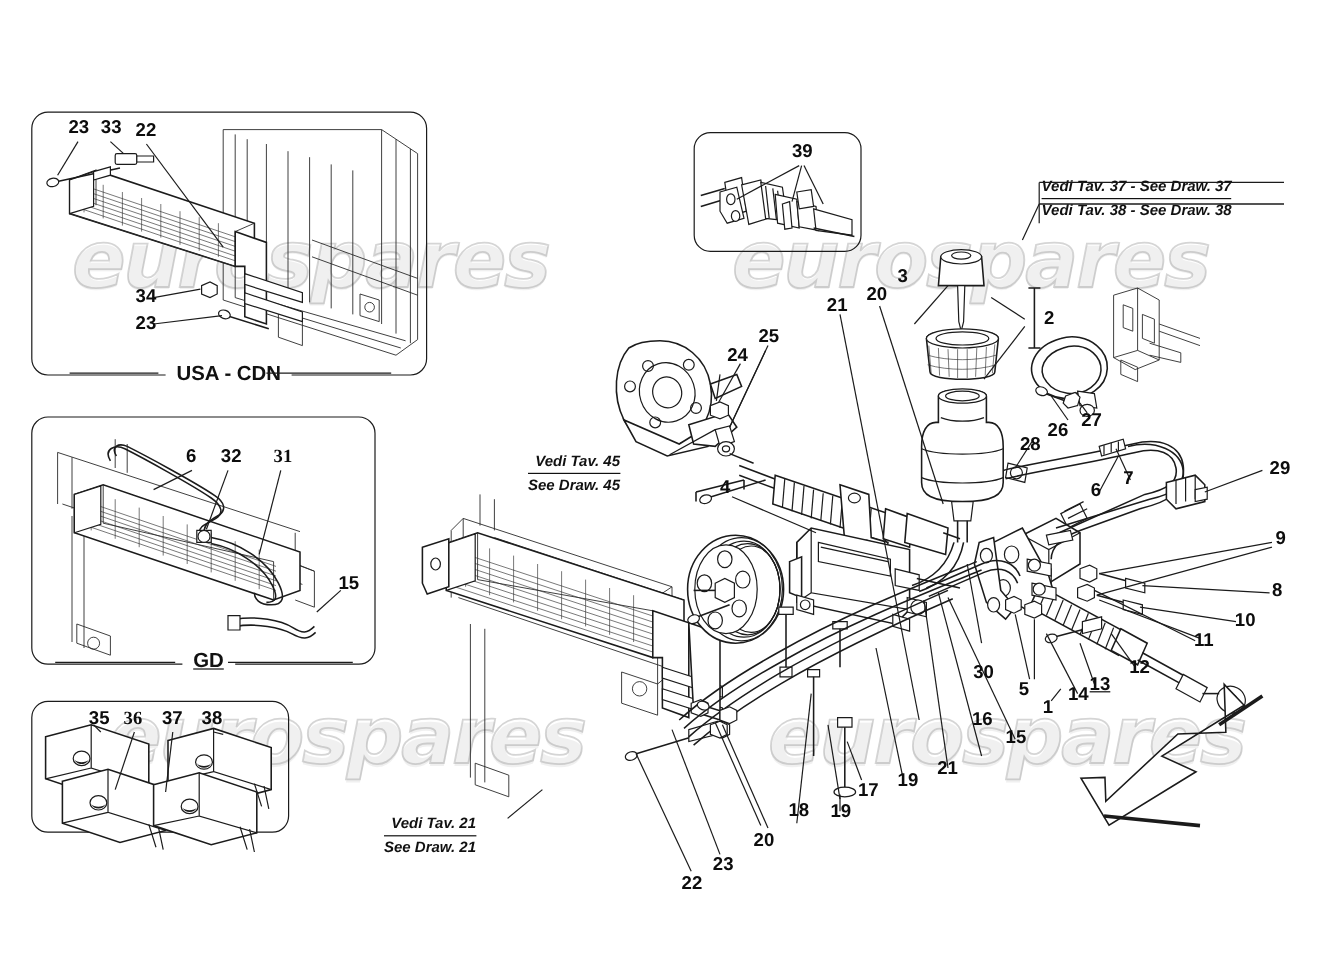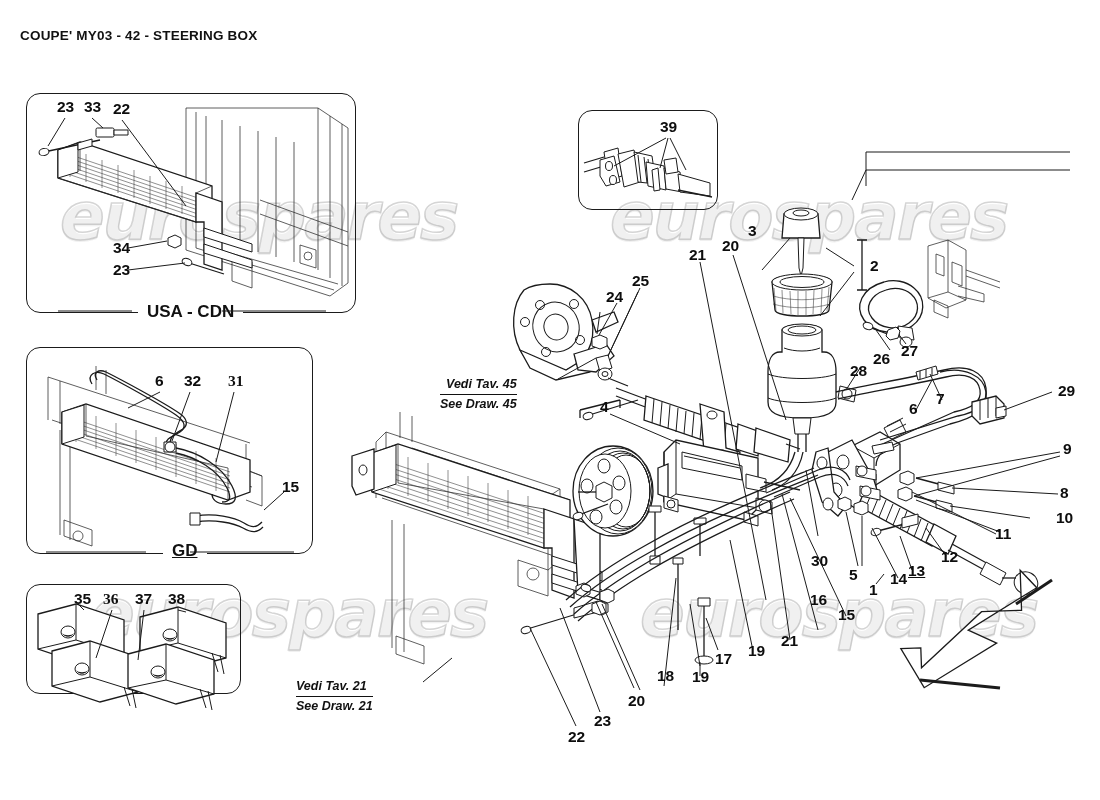--- a/index.html
+++ b/index.html
@@ -81,7 +81,6 @@
 
 <div id="page">
 
-  <div class="page-title">COUPE' MY03 - 42 - STEERING BOX</div>
 
   <div class="wm w1">eurospares</div>
   <div class="wm w2">eurospares</div>

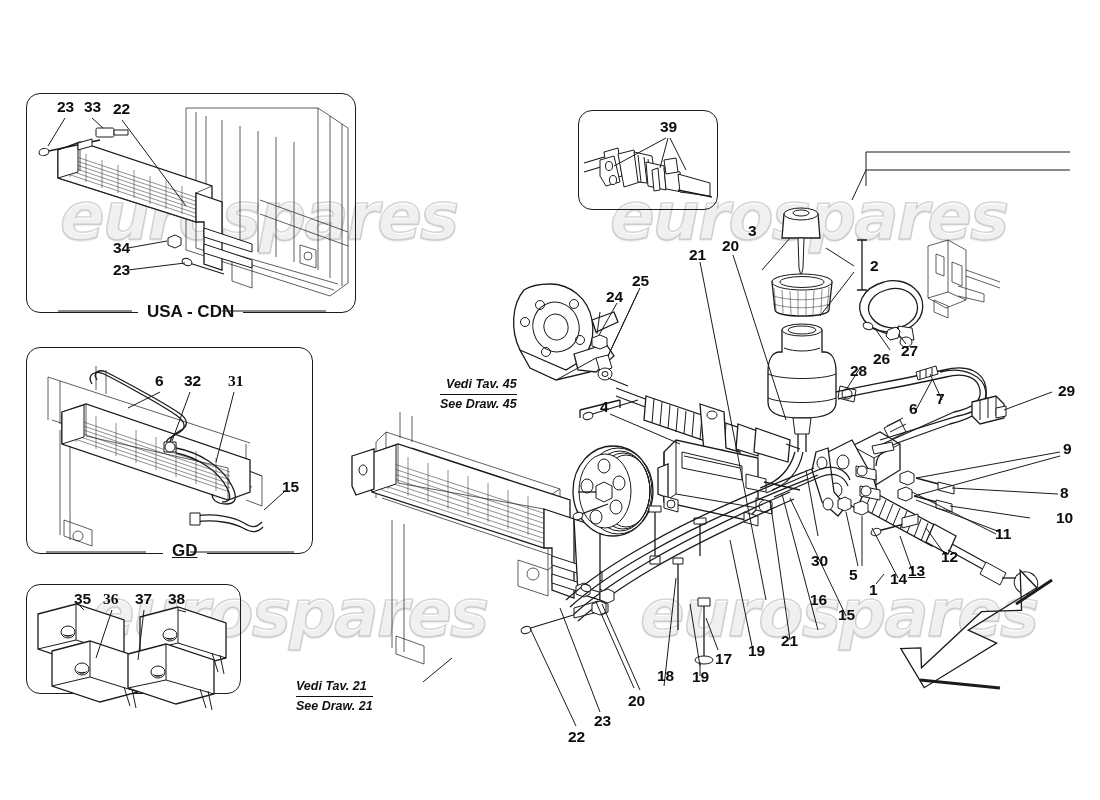--- a/index.html
+++ b/index.html
@@ -97,6 +97,10 @@
 
   <div class="inset" style="left:578px;top:110px;width:140px;height:100px;"></div>
 
+  <div class="refnote" style="left:868px;top:147px;">
+    <span class="l1">Vedi Tav. 37 - See Draw. 37</span>
+    <span class="l2">Vedi Tav. 38 - See Draw. 38</span>
+  </div>
 
   <div class="refnote" style="left:440px;top:376px;text-align:right;">
     <span class="l1">Vedi Tav. 45</span>

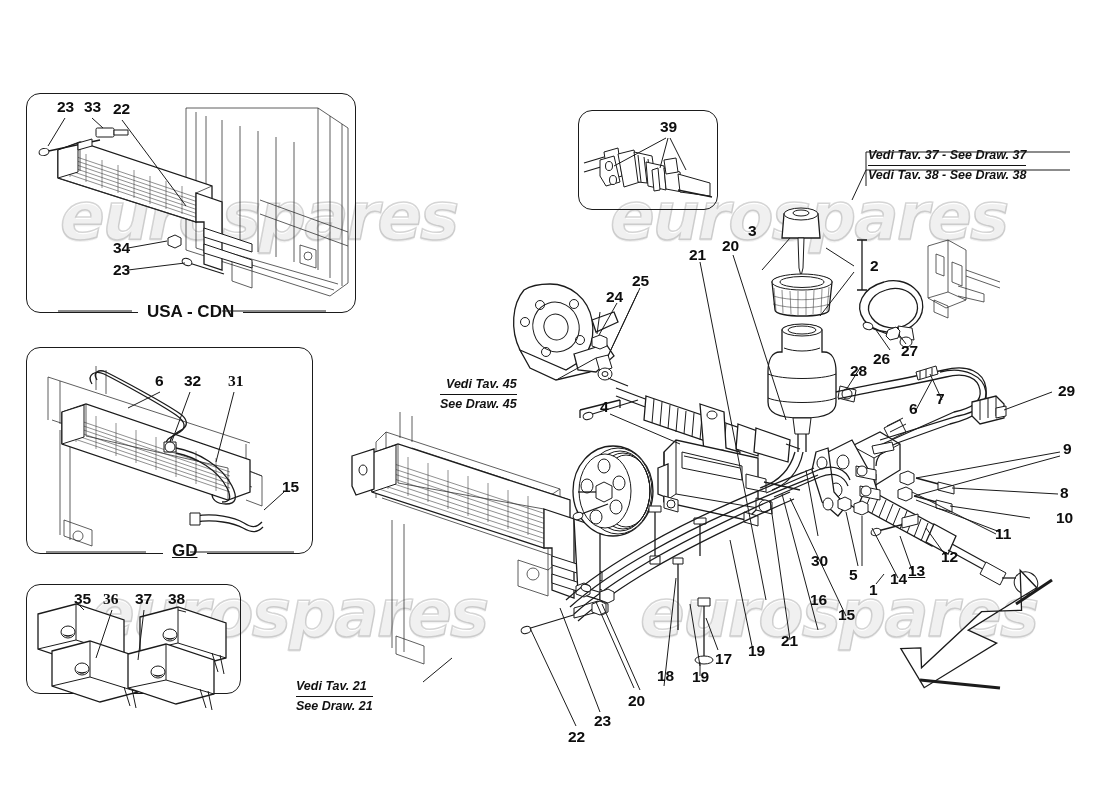--- a/index.html
+++ b/index.html
@@ -752,7 +752,7 @@
   <div class="num" style="left:600px;top:398px;">4</div>
   <div class="num" style="left:1063px;top:440px;">9</div>
   <div class="num" style="left:1060px;top:484px;">8</div>
-  <div class="num" style="left:1056px;top:509px;">10</div>
+  <div class="num" style="left:1029px;top:509px;">10</div>
   <div class="num" style="left:995px;top:525px;">11</div>
   <div class="num" style="left:811px;top:552px;text-align:right;">30</div>
   <div class="num" style="left:941px;top:548px;">12</div>

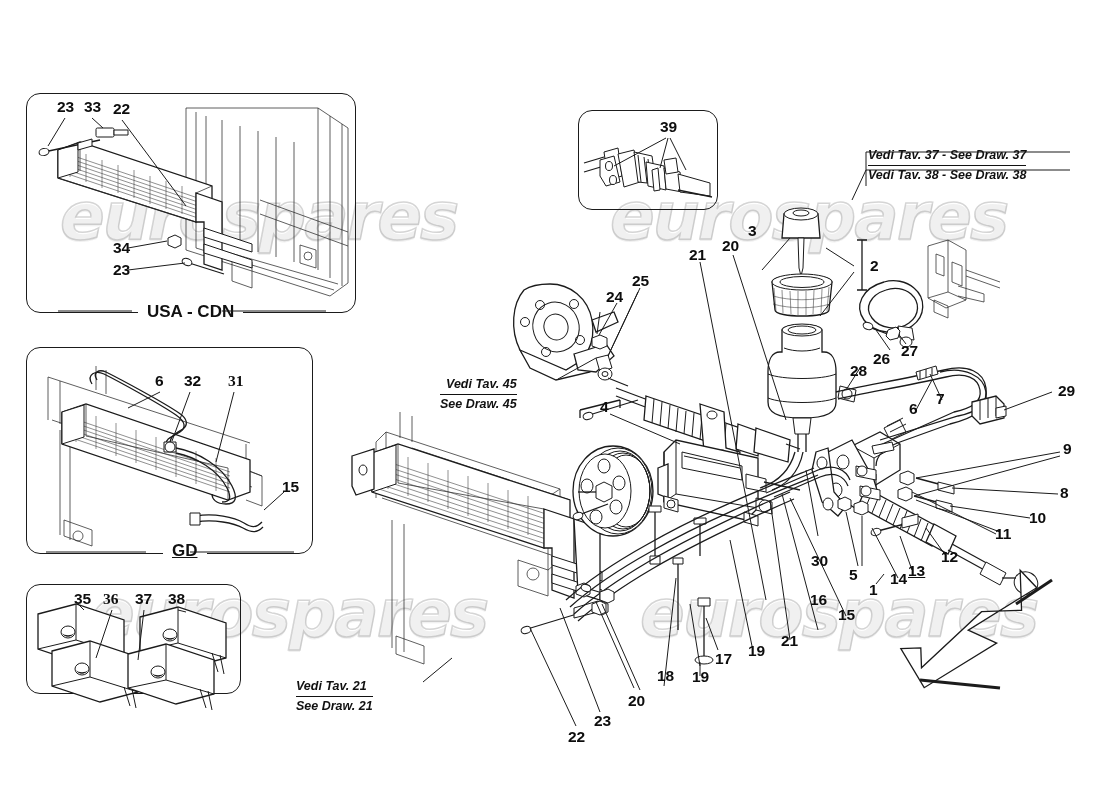--- a/index.html
+++ b/index.html
@@ -91,7 +91,7 @@
   <div class="inset-caption" style="left:138px;top:302px;">USA - CDN</div>
 
   <div class="inset" style="left:26px;top:347px;width:287px;height:207px;"></div>
-  <div class="inset-caption" style="left:163px;top:541px;text-decoration:underline;">GD</div>
+  <div class="inset-caption" style="left:152px;top:541px;text-decoration:underline;">GD</div>
 
   <div class="inset" style="left:26px;top:584px;width:215px;height:110px;"></div>
 

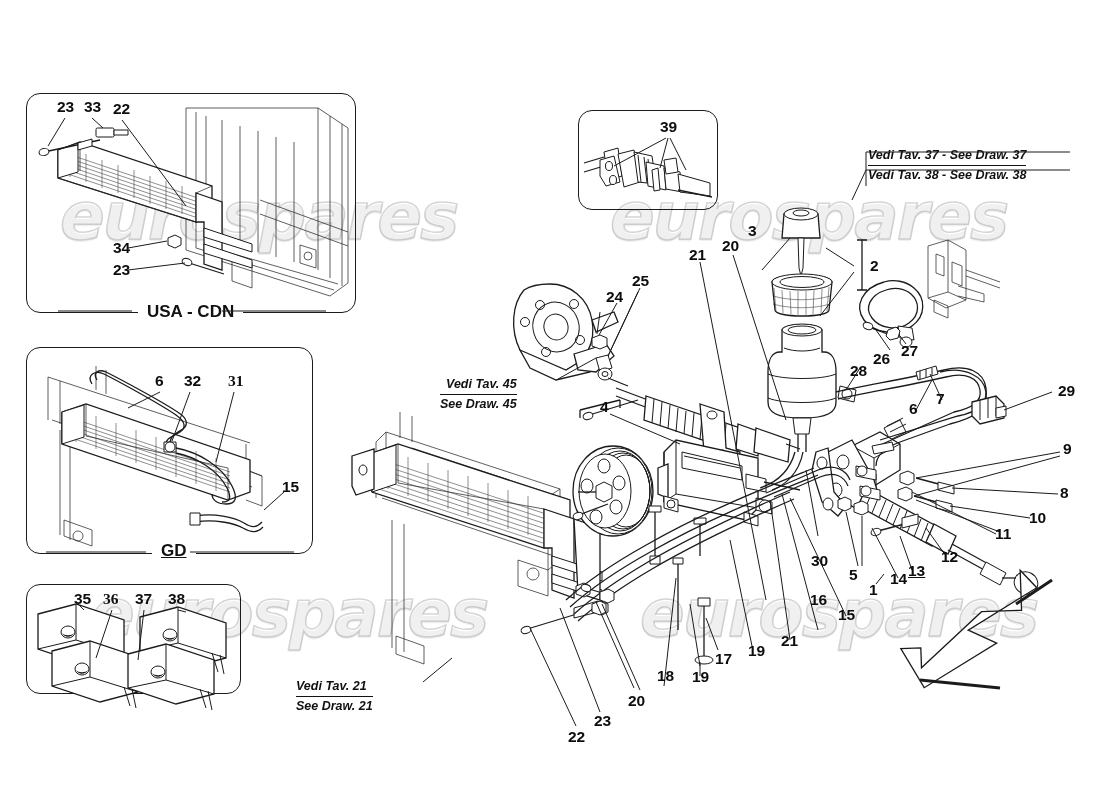--- a/index.html
+++ b/index.html
@@ -107,7 +107,7 @@
     <span class="l2">See Draw. 45</span>
   </div>
 
-  <div class="refnote" style="left:296px;top:678px;">
+  <div class="refnote" style="left:320px;top:678px;text-align:right;">
     <span class="l1">Vedi Tav. 21</span>
     <span class="l2">See Draw. 21</span>
   </div>

